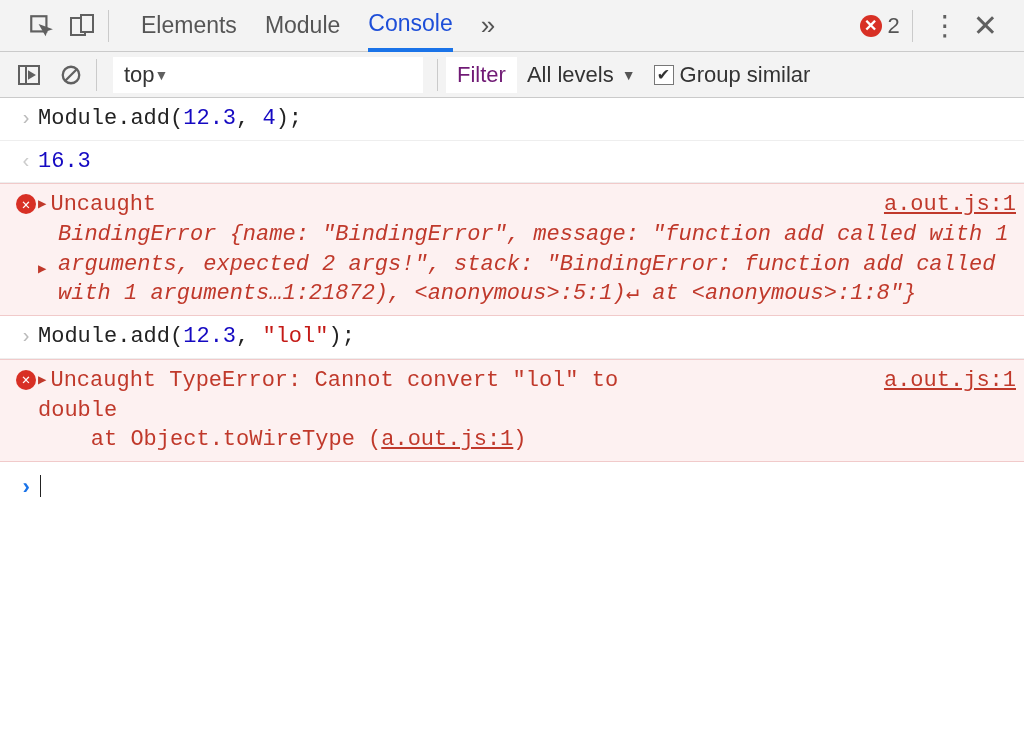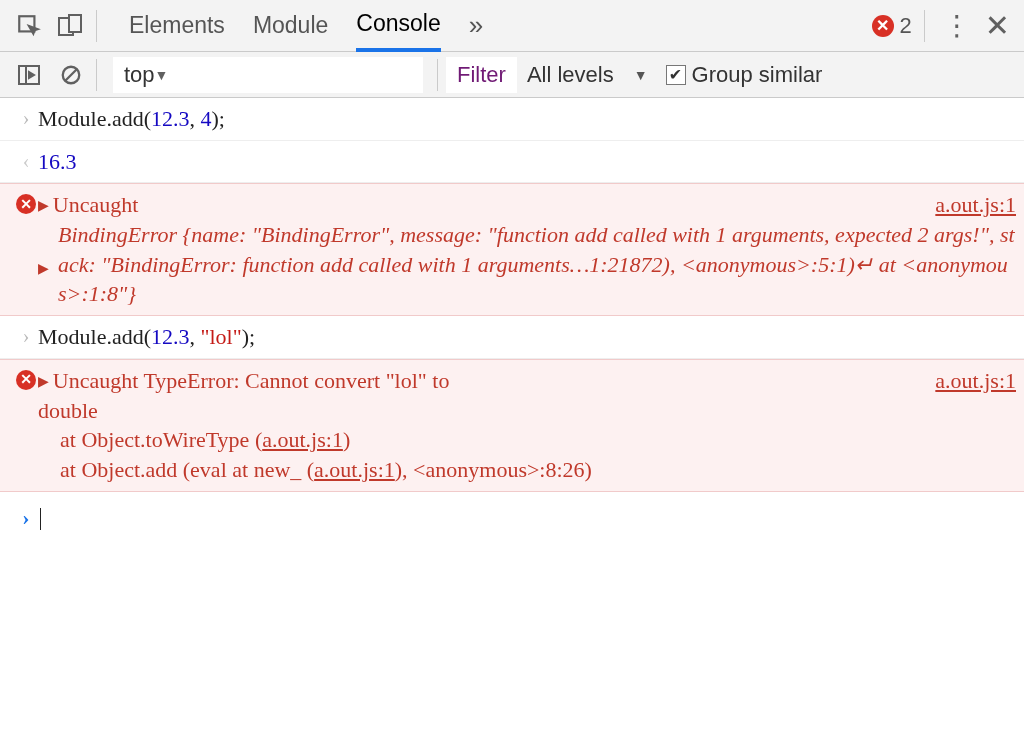--- a/index.html
+++ b/index.html
@@ -5,7 +5,7 @@
 * { box-sizing: border-box; margin: 0; padding: 0; }
 body { font-family: sans-serif; font-size: 13px; background: #fff; width: 1024px; height: 730px; overflow: hidden; }
 
-.toolbar { display: flex; align-items: center; height: 52px; border-bottom: 1px solid #cacaca; background: #f3f3f3; padding: 0 8px; }
+.toolbar { display: flex; align-items: center; height: 52px; border-bottom: 1px solid #cacaca; background: #f3f3f3; padding: 0 20px; }
 .toolbar .icon-btn { width: 42px; height: 42px; display: flex; align-items: center; justify-content: center; color: #606060; }
 .tb-sep { width: 1px; height: 32px; background: #cacaca; margin: 0 4px; }
 .tabs { display: flex; align-items: center; gap: 28px; margin-left: 28px; flex: 1; font-size: 23px; color: #555; }

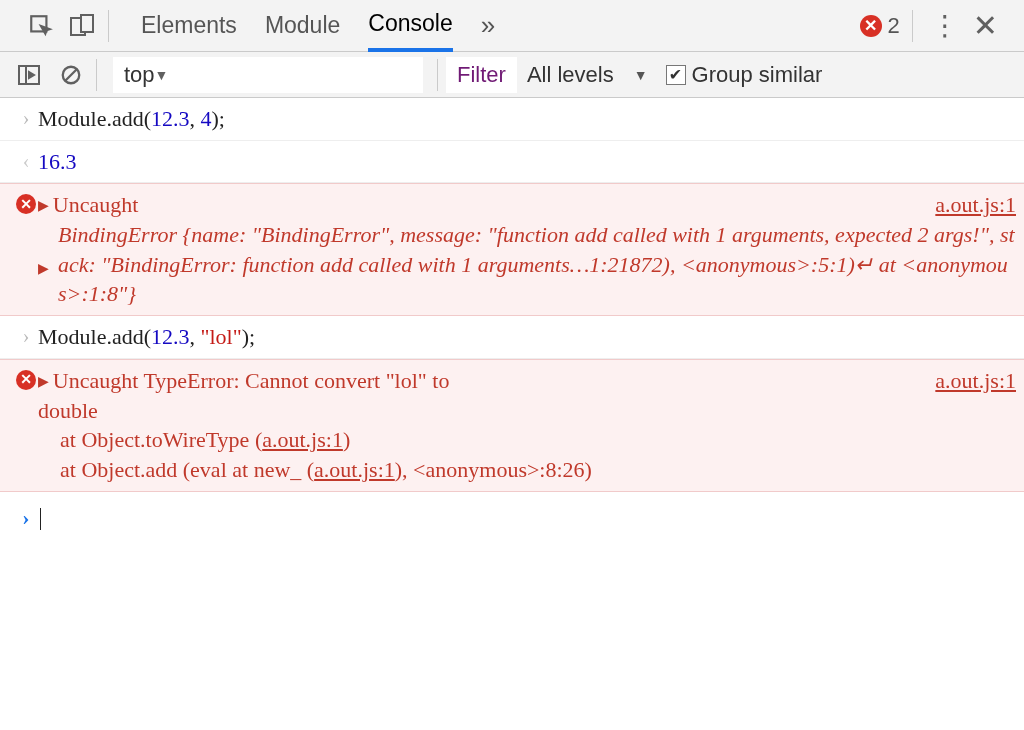--- a/index.html
+++ b/index.html
@@ -10,7 +10,7 @@
 .tb-sep { width: 1px; height: 32px; background: #cacaca; margin: 0 4px; }
 .tabs { display: flex; align-items: center; gap: 28px; margin-left: 28px; flex: 1; font-size: 23px; color: #555; }
 .tab { height: 52px; display: flex; align-items: center; cursor: pointer; }
-.tab.active { color: #000000; border-bottom: 4px solid #1a73e8; justify-content: center; }
+.tab.active { color: #1d4ed8; border-bottom: 4px solid #1a73e8; justify-content: center; }
 .chevmore { font-size: 26px; color: #555; }
 .errbadge { display: flex; align-items: center; gap: 6px; margin-right: 8px; }
 .errcircle { width: 22px; height: 22px; border-radius: 50%; background: #d83025; color: #fff; display: flex; align-items: center; justify-content: center; font-size: 16px; font-weight: bold; }

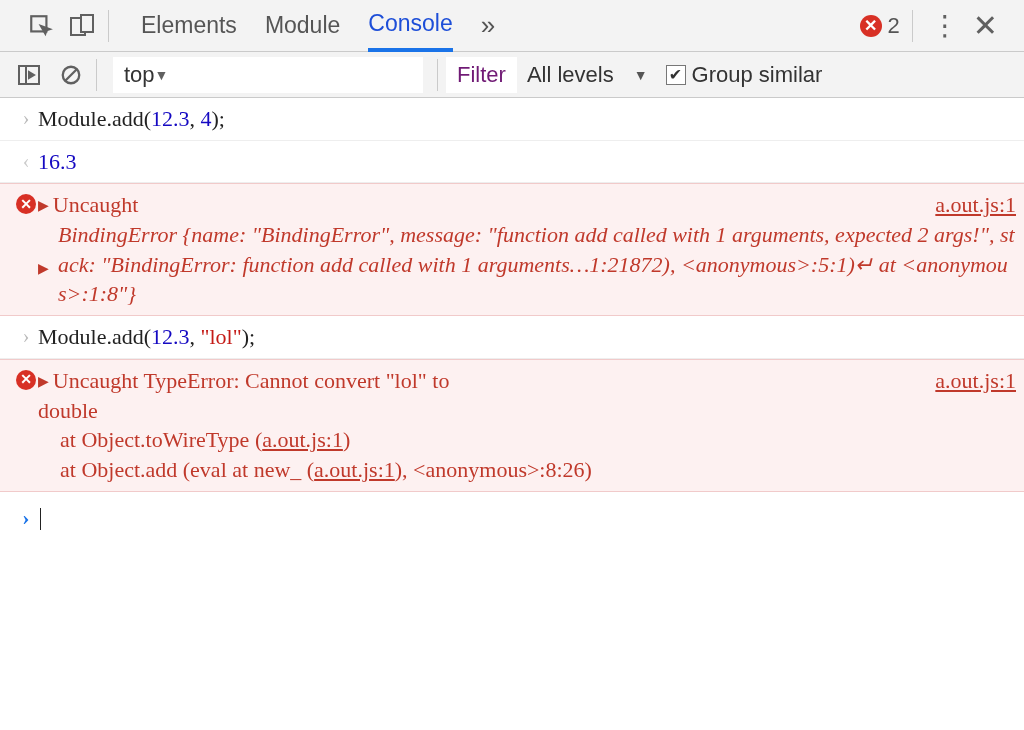--- a/index.html
+++ b/index.html
@@ -23,7 +23,7 @@
 .context-select { border: 1px solid transparent; padding: 4px 80px 4px 10px; background: #fff; display: flex; align-items: center; min-width: 310px; margin: 0 10px 0 12px; }
 .context-select .tri { color: #606060; }
 .filter-box { background: #fff; border: 1px solid transparent; padding: 4px 10px; color: #701a75; margin: 0 10px 0 4px; }
-.levels { display: flex; align-items: center; gap: 20px; margin-right: 12px; }
+.levels { display: flex; align-items: center; gap: 8px; margin-right: 12px; }
 .tri { font-size: 14px; color: #555; }
 .chk { width: 20px; height: 20px; border: 1px solid #777; background: #fff; display: inline-flex; align-items: center; justify-content: center; font-size: 16px; color: #333; margin: 0 6px; }
 

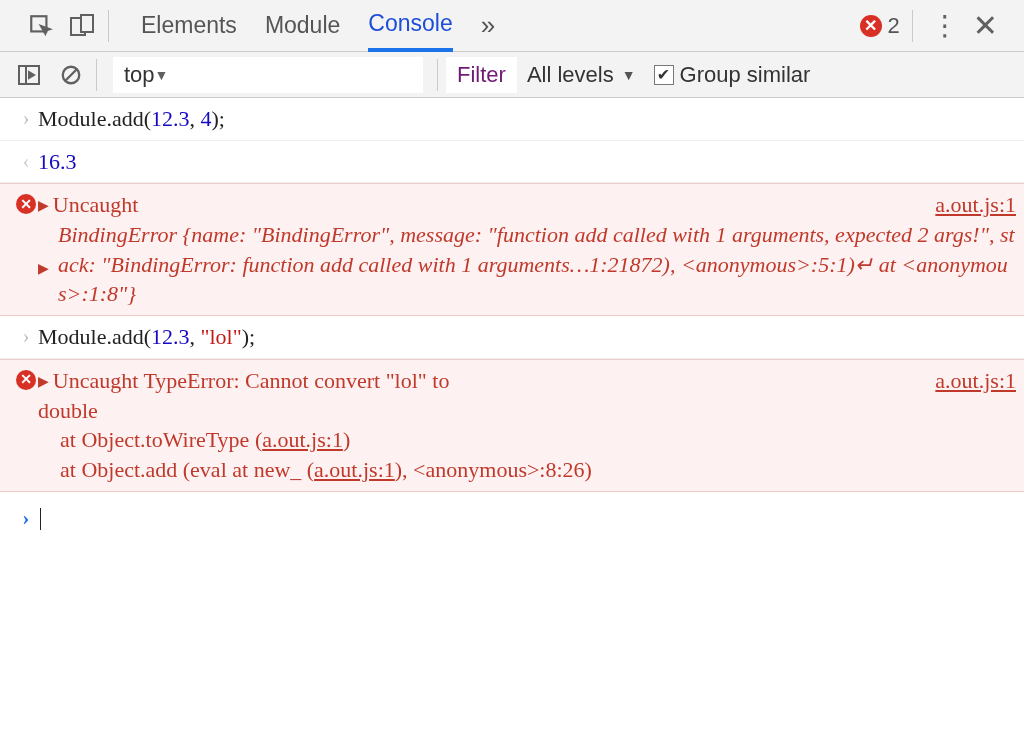--- a/index.html
+++ b/index.html
@@ -27,7 +27,7 @@
 .tri { font-size: 14px; color: #555; }
 .chk { width: 20px; height: 20px; border: 1px solid #777; background: #fff; display: inline-flex; align-items: center; justify-content: center; font-size: 16px; color: #333; margin: 0 6px; }
 
-.rows { font-family: Liberation Serif, serif; font-size: 22px; }
+.rows { font-family: Liberation Mono, monospace; font-size: 22px; }
 .row { display: flex; padding: 6px 8px 6px 14px; border-bottom: 1px solid #eee; align-items: flex-start; }
 .gutter { width: 24px; flex: 0 0 24px; display: flex; align-items: flex-start; justify-content: center; color: #bbb; font-size: 20px; padding-top: 3px; }
 .gutter.in::before { content: '\203A'; }

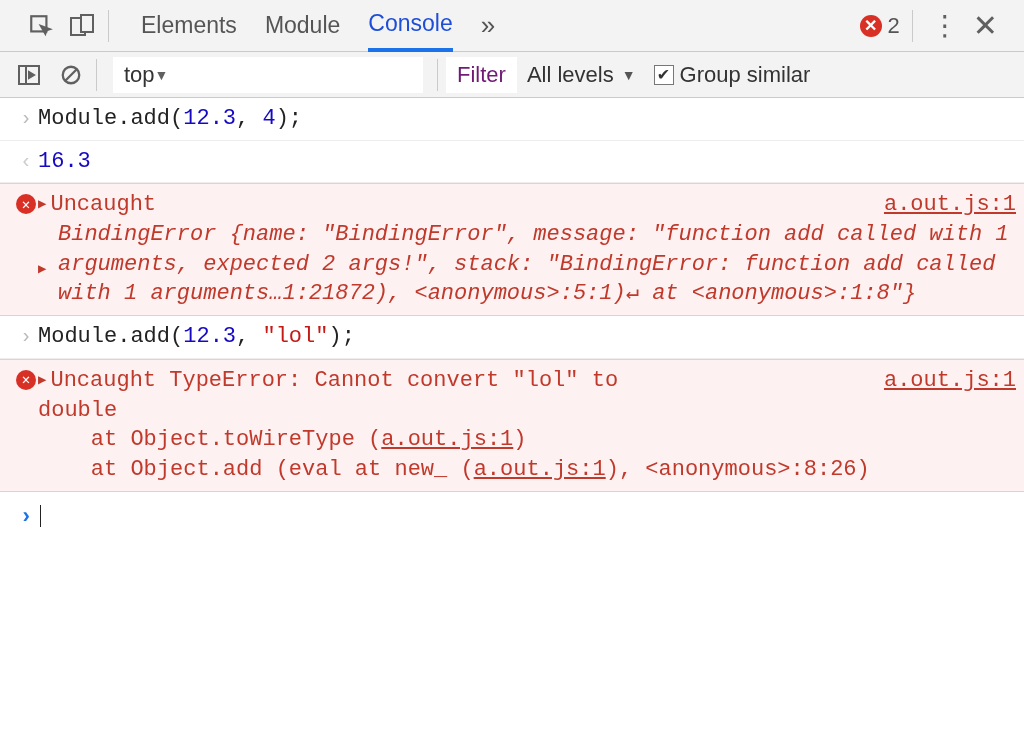--- a/index.html
+++ b/index.html
@@ -173,7 +173,6 @@
         <span>double</span>
       </div>
       <div>&nbsp;&nbsp;&nbsp;&nbsp;at Object.toWireType (<span style="text-decoration:underline">a.out.js:1</span>)</div>
-      <div>&nbsp;&nbsp;&nbsp;&nbsp;at Object.add (eval at new_ (<span style="text-decoration:underline">a.out.js:1</span>), &lt;anonymous&gt;:8:26)</div>
     </div>
   </div>
 

